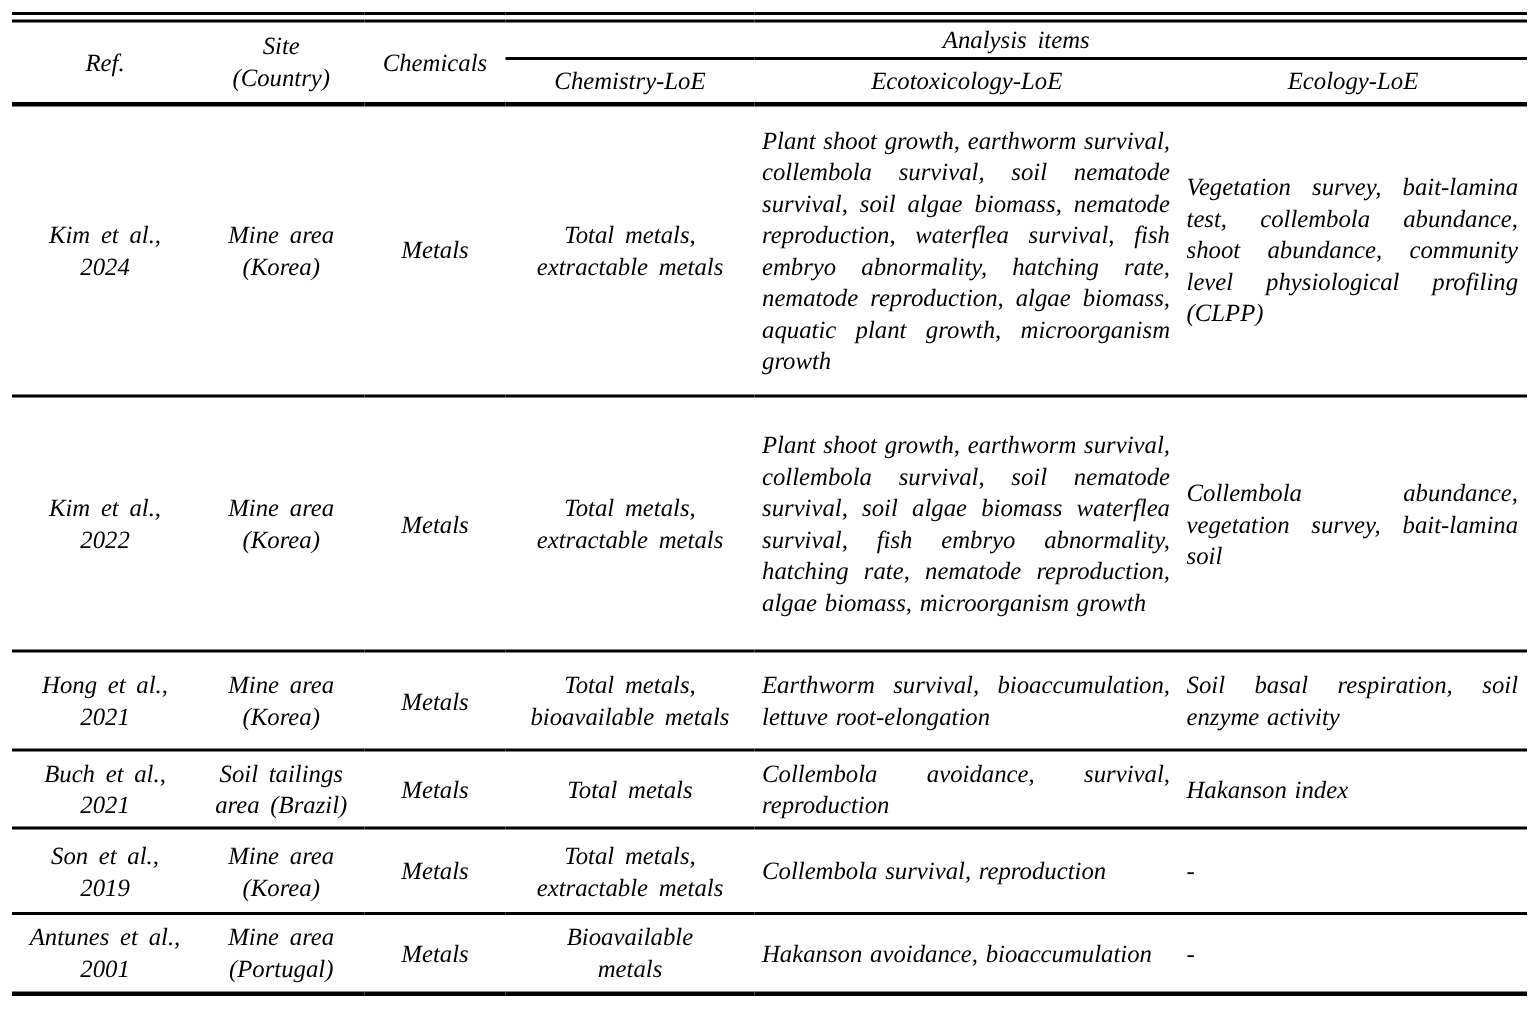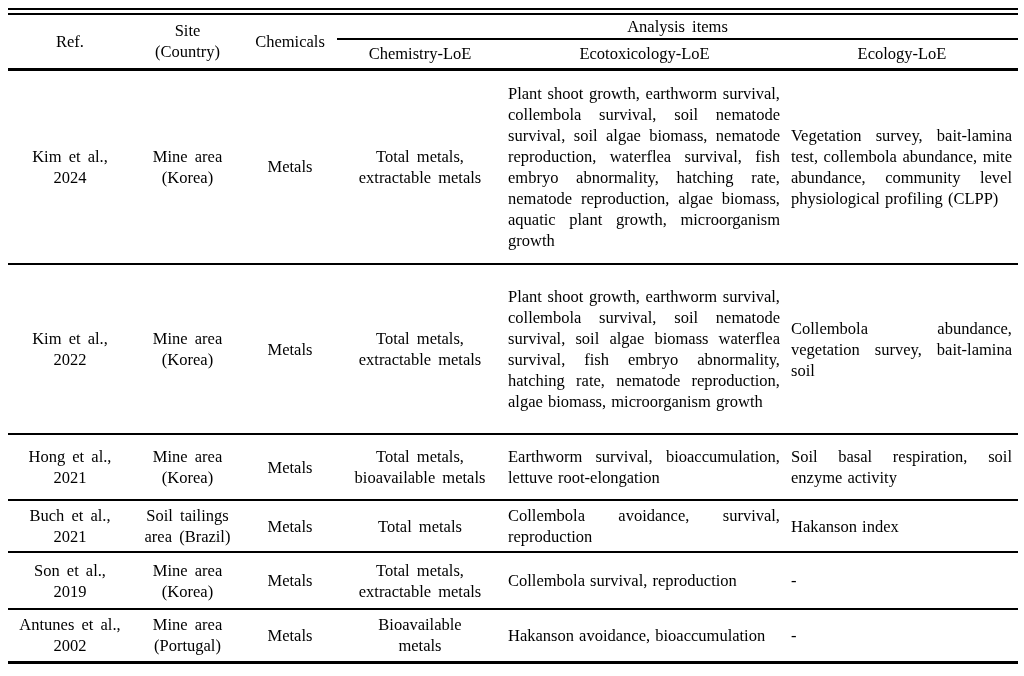--- a/index.html
+++ b/index.html
@@ -18,6 +18,7 @@
     font-size: 16.5px;
     line-height: 21px;
     overflow: hidden;
+    font-style: italic;
   }
   table.paper-table {
     width: 1010px;

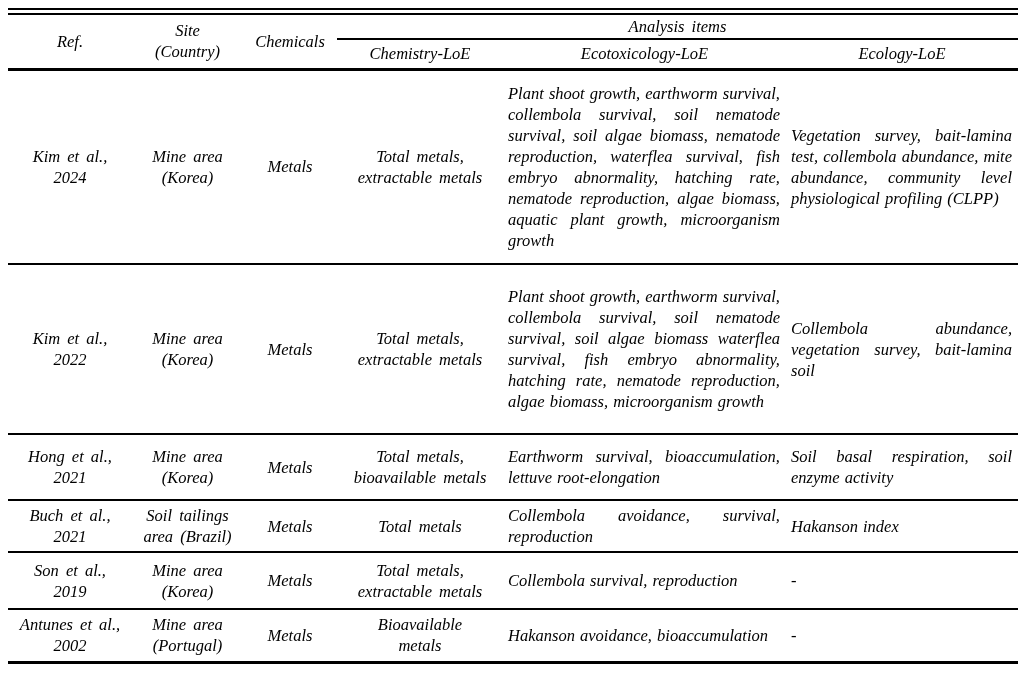--- a/index.html
+++ b/index.html
@@ -99,7 +99,7 @@
         <td class="c-center">Total metals,
 extractable metals</td>
         <td class="c-just">Plant shoot growth, earthworm survival, collembola survival, soil nematode survival, soil algae biomass, nematode reproduction, waterflea survival, fish embryo abnormality, hatching rate, nematode reproduction, algae biomass, aquatic plant growth, microorganism growth</td>
-        <td class="c-just">Vegetation survey, bait-lamina test, collembola abundance, mite abundance, community level physiological profiling (CLPP)</td>
+        <td class="c-just">Vegetation survey, bait-lamina test, collembola abundance, shoot abundance, community level physiological profiling (CLPP)</td>
       </tr>
       <tr class="row-2">
         <td class="c-center">Kim et al.,

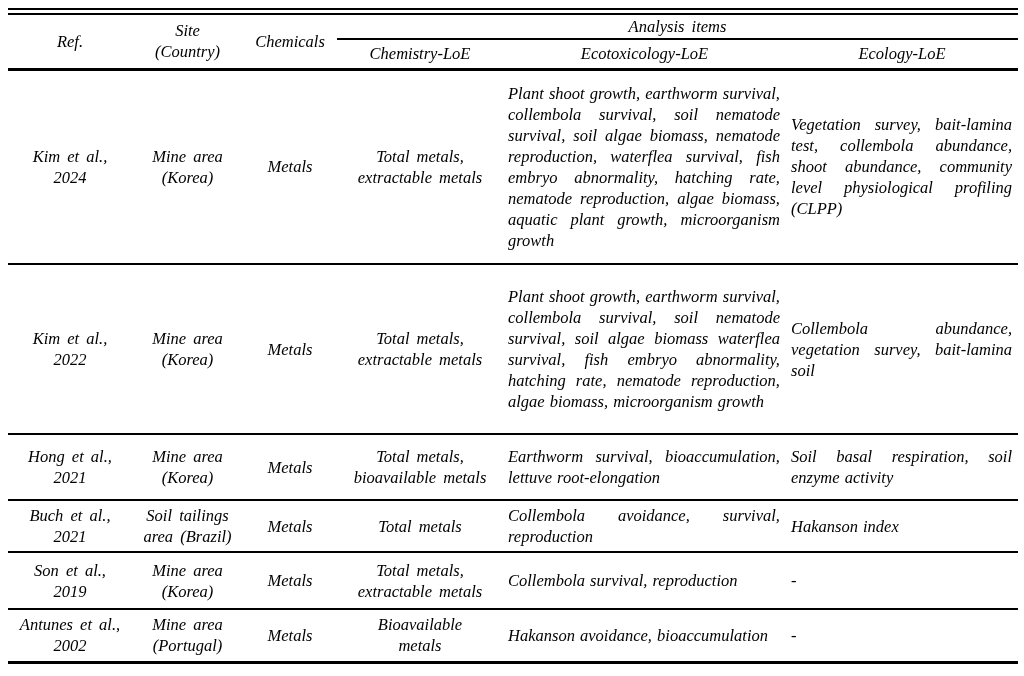--- a/index.html
+++ b/index.html
@@ -146,7 +146,7 @@
       </tr>
       <tr class="row-6">
         <td class="c-center">Antunes et al.,
-2002</td>
+2001</td>
         <td class="c-center">Mine area
 (Portugal)</td>
         <td class="c-center">Metals</td>

